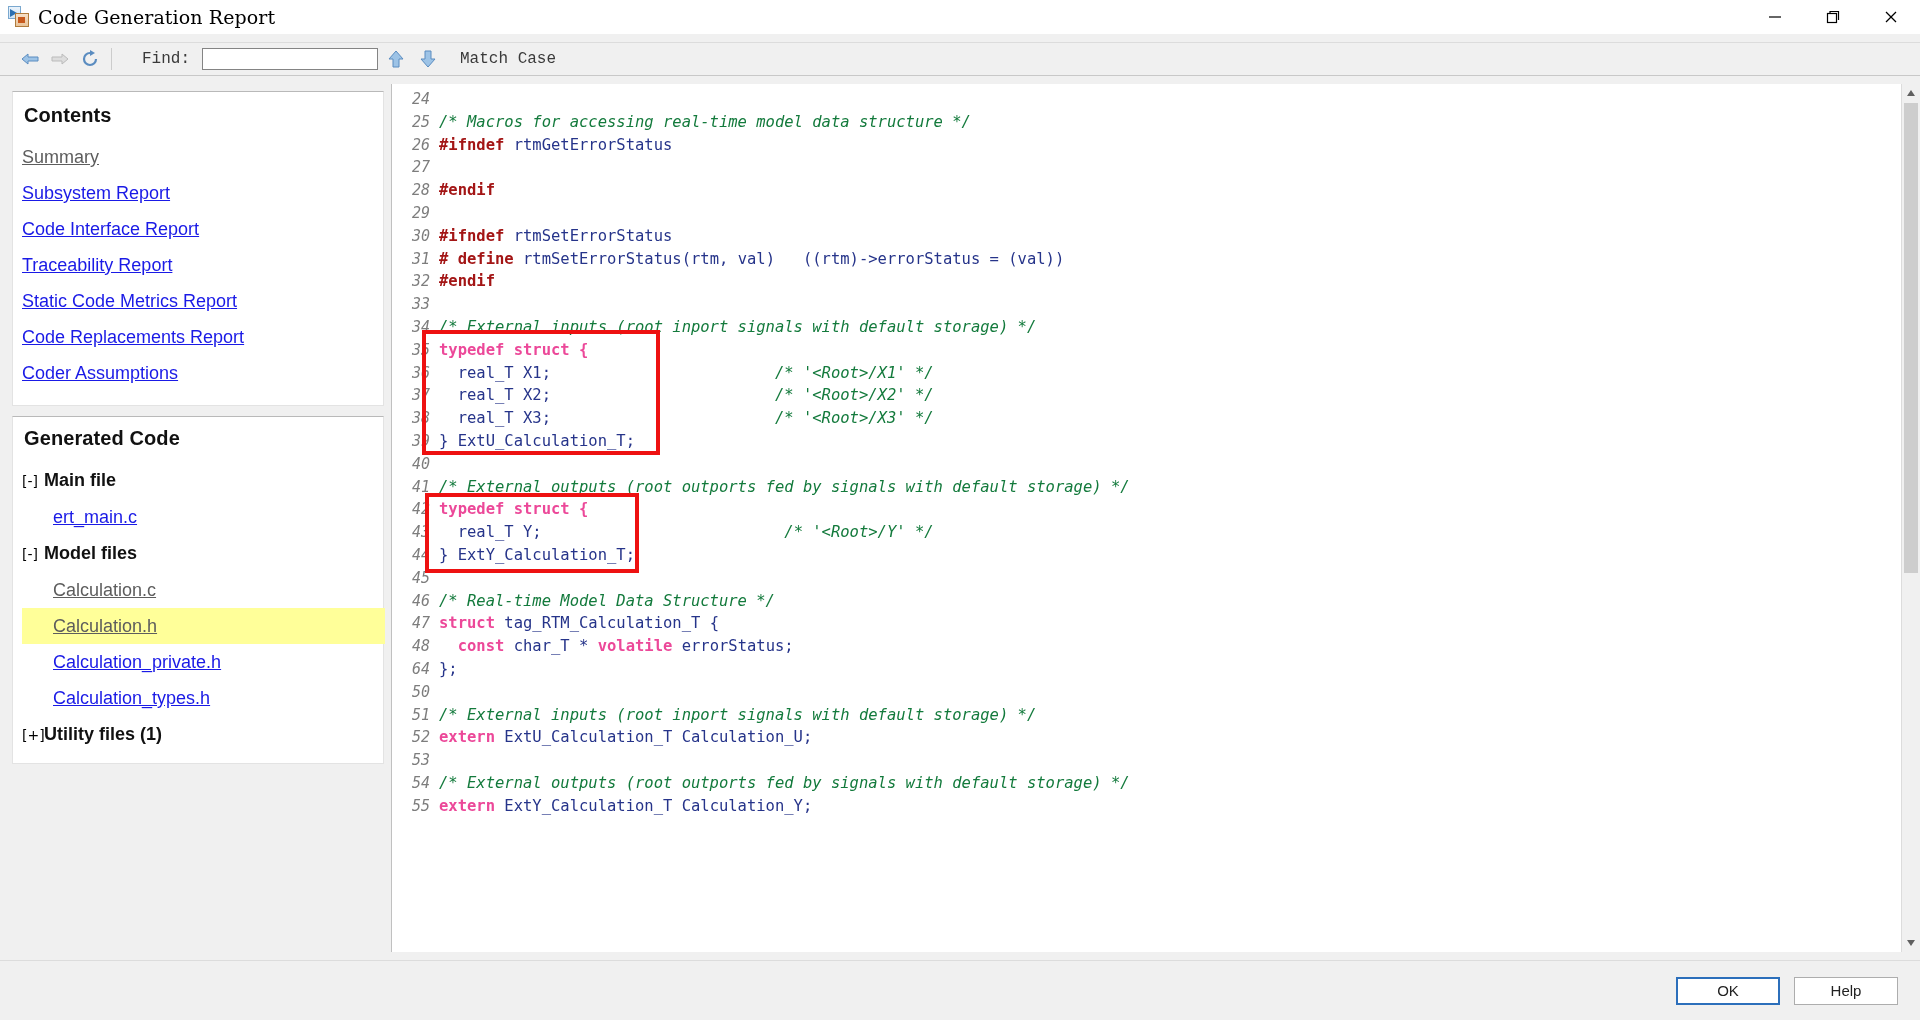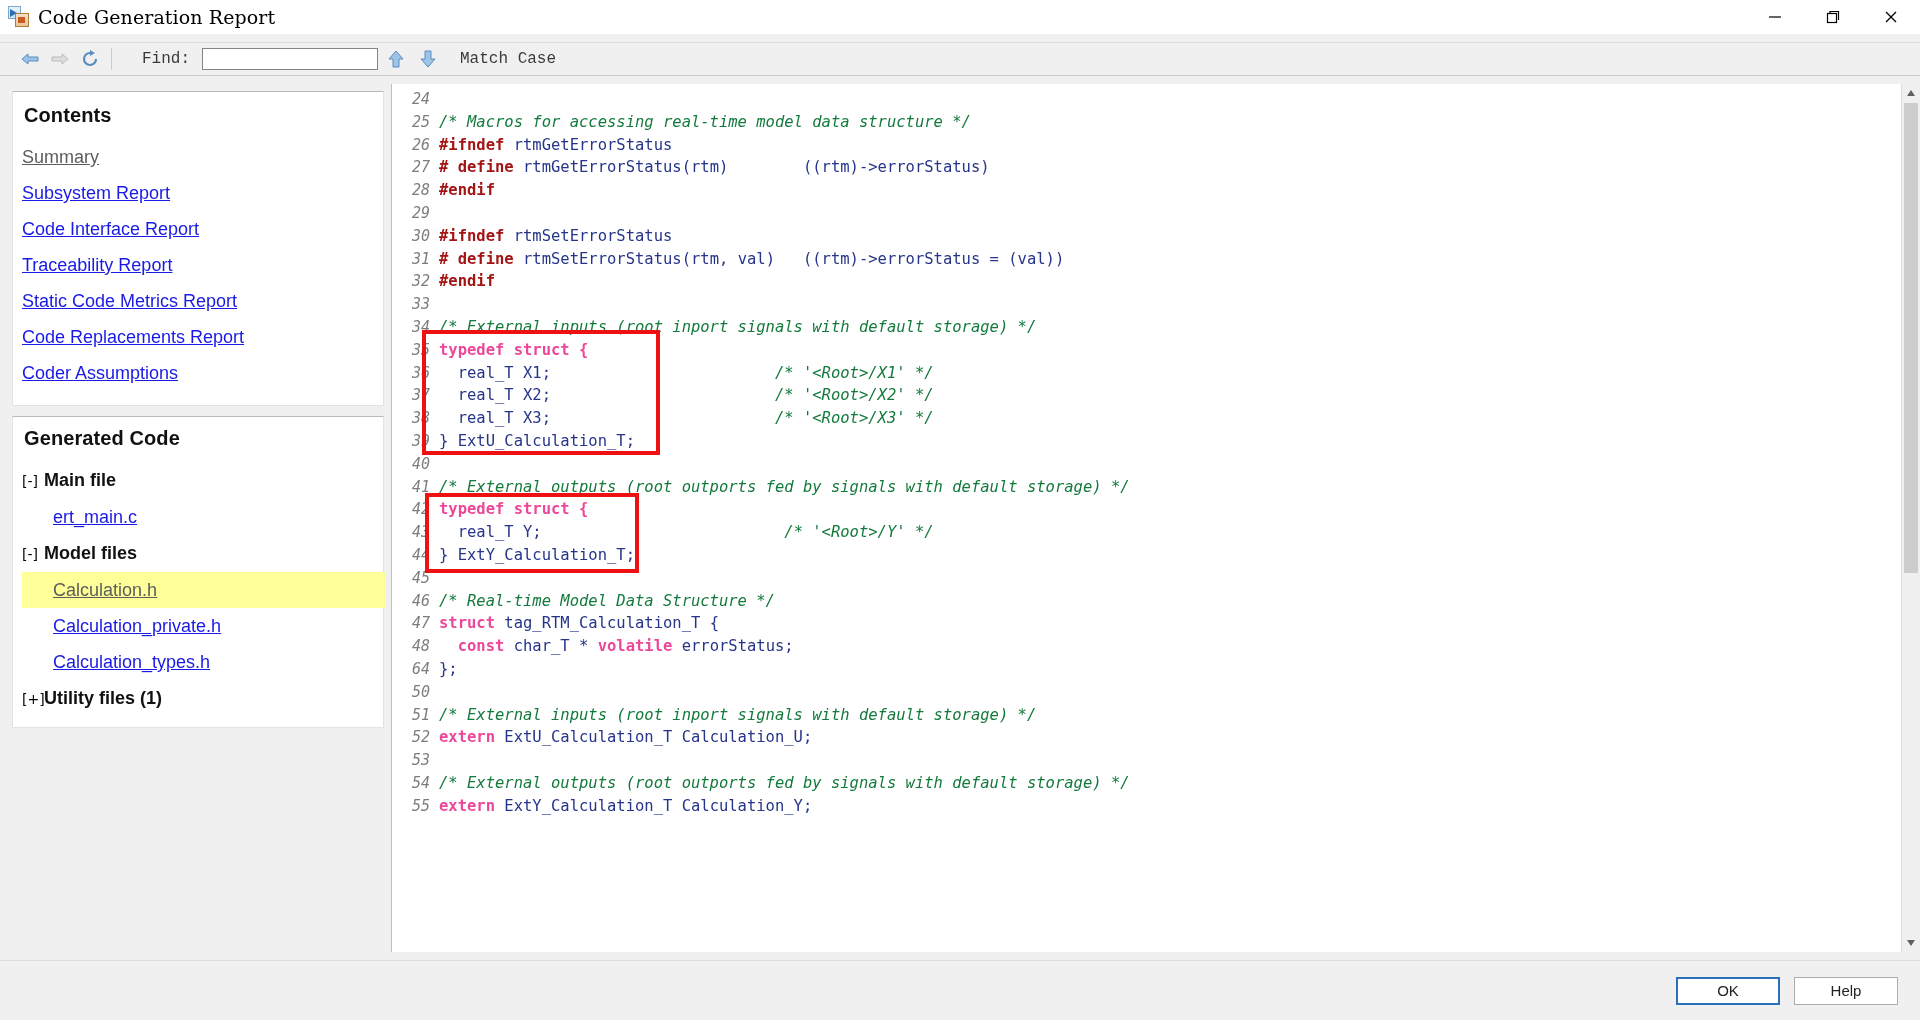--- a/index.html
+++ b/index.html
@@ -412,7 +412,7 @@
           <div class="code-line"><span class="lnum">24</span><span class="ltext"></span></div>
           <div class="code-line"><span class="lnum">25</span><span class="ltext"><span class="tok-cmt">/* Macros for accessing real-time model data structure */</span></span></div>
           <div class="code-line"><span class="lnum">26</span><span class="ltext"><span class="tok-pp">#ifndef </span><span class="tok-id">rtmGetErrorStatus</span></span></div>
-          <div class="code-line"><span class="lnum">27</span><span class="ltext"><span class="tok-pp"># define </span><span class="tok-id">rtmGetErrorStatus(rtm)        ((rtm)-&gt;errorStatus)</span></span></div>
+          <div class="code-line"><span class="lnum">27</span></div>
           <div class="code-line"><span class="lnum">28</span><span class="ltext"><span class="tok-pp">#endif</span></span></div>
           <div class="code-line"><span class="lnum">29</span><span class="ltext"></span></div>
           <div class="code-line"><span class="lnum">30</span><span class="ltext"><span class="tok-pp">#ifndef </span><span class="tok-id">rtmSetErrorStatus</span></span></div>

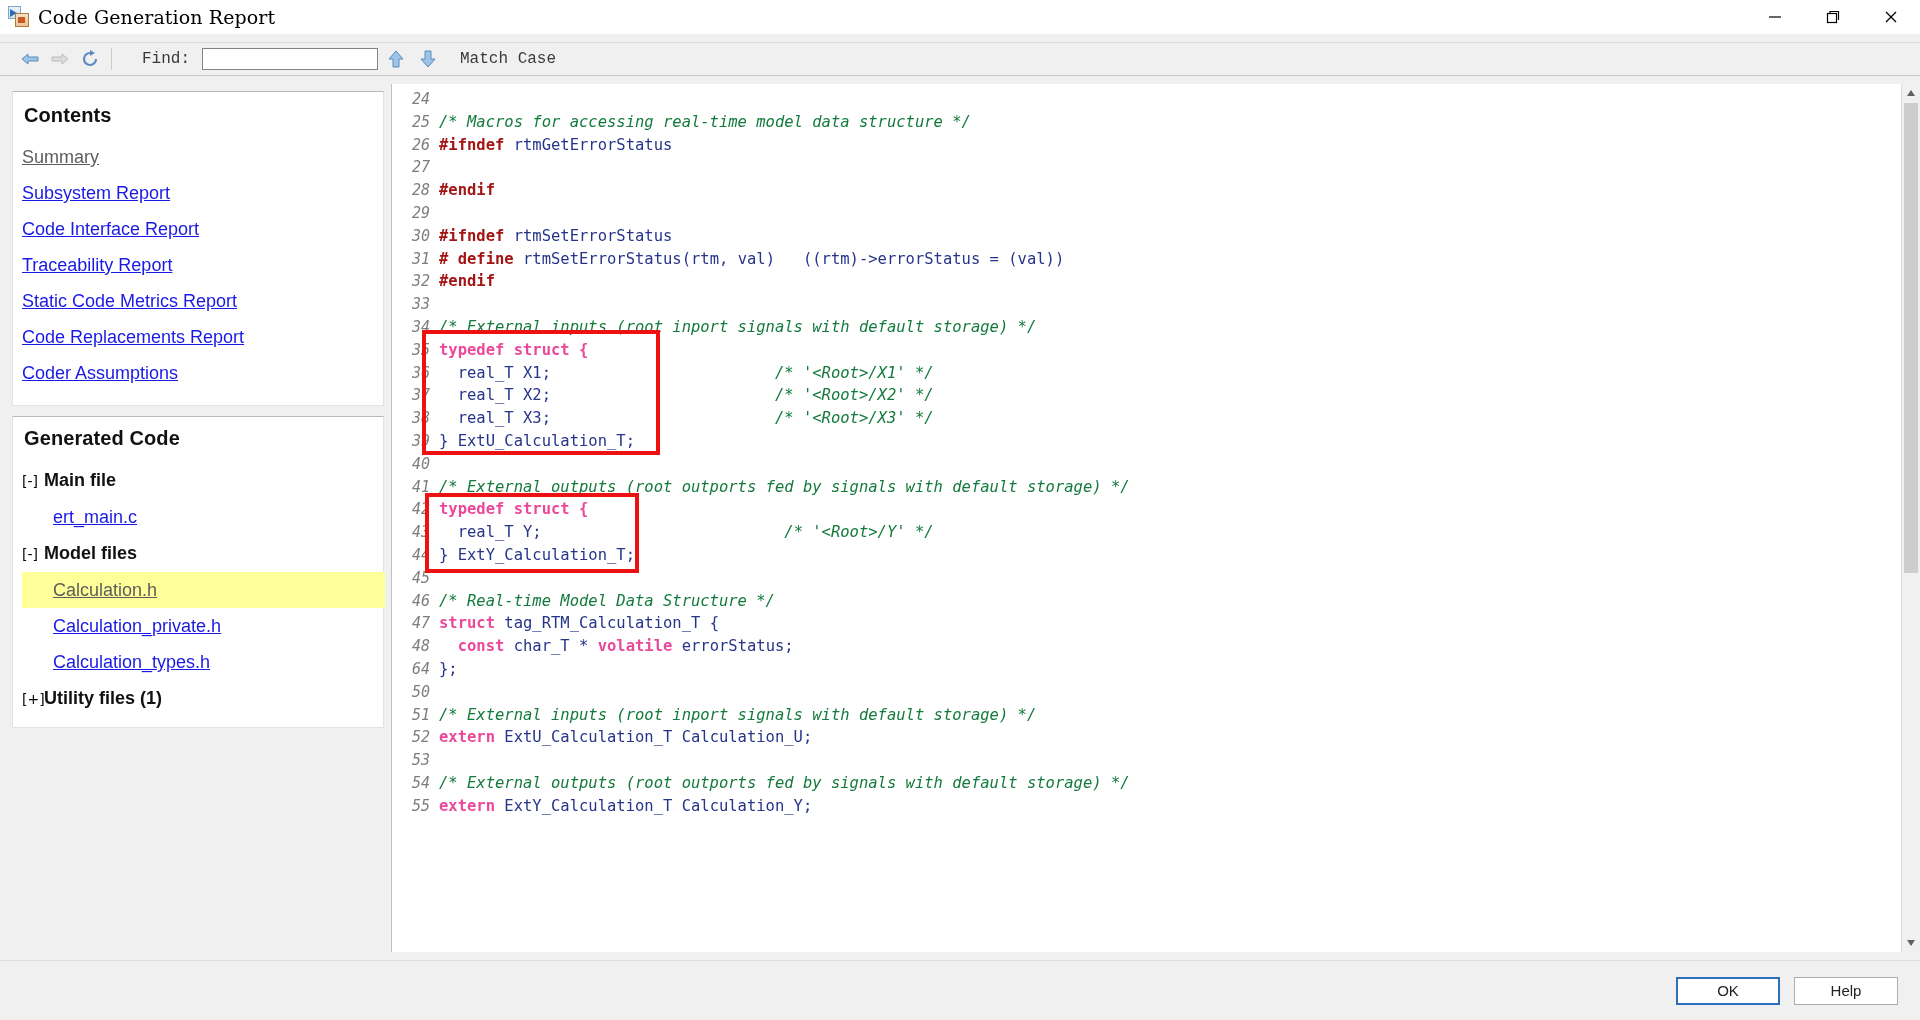--- a/index.html
+++ b/index.html
@@ -396,6 +396,7 @@
           <span class="tree-toggle">[-]</span>
           <span class="tree-label">Model files</span>
         </div>
+        <a class="link file visited">Calculation.c</a>
         <a class="link highlight">Calculation.h</a>
         <a class="link file">Calculation_private.h</a>
         <a class="link file">Calculation_types.h</a>

